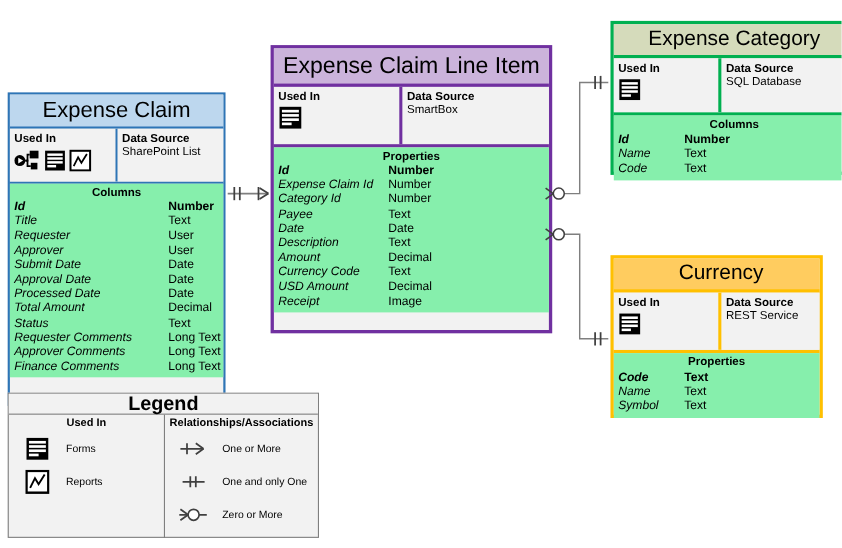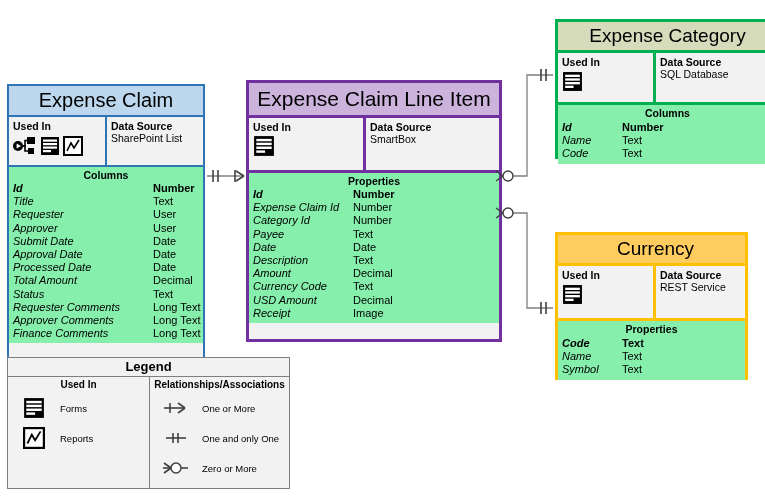--- a/index.html
+++ b/index.html
@@ -33,7 +33,7 @@
   #expense-claim .frow .n{width:140px;}
 
   
-  #line-item{left:246px;top:41px;width:256px;height:262px;border:3px solid #7030a0;margin-top:39px;}
+  #line-item{left:246px;top:41px;width:256px;height:262px;border:3px solid #7030a0;}
   #line-item .title{background:#cbb3db;border-bottom:3px solid #7030a0;font-size:21px;padding-top:5px;padding-bottom:6px;}
   #line-item .meta{border-bottom:3px solid #7030a0;height:55px;}
   #line-item .meta .cell.usedin{width:117px;border-right:3px solid #7030a0;}

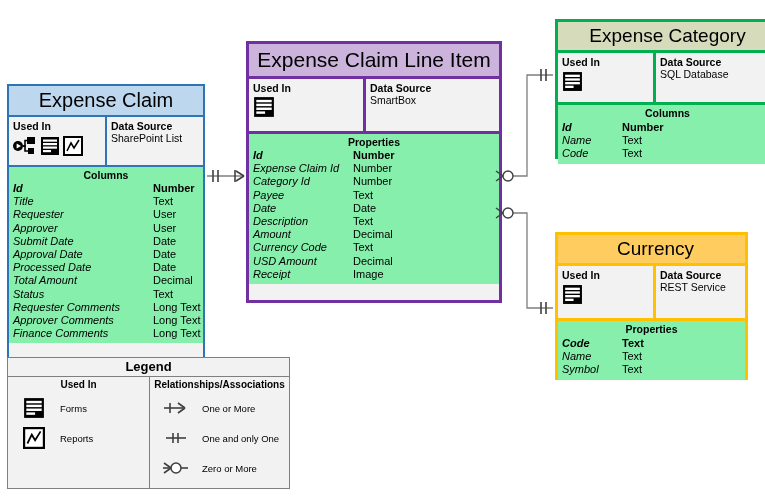--- a/index.html
+++ b/index.html
@@ -57,7 +57,7 @@
   
   #legend{position:absolute;left:7px;top:357px;width:283px;height:132px;
           box-sizing:border-box;border:1px solid #7f7f7f;background:#f2f2f2;}
-  #legend .lgtitle{text-align:center;font-size:13px;font-weight:bold;line-height:18px;
+  #legend .lgtitle{text-align:center;font-size:18px;font-weight:bold;line-height:18px;
        border-bottom:1px solid #7f7f7f;background:#f2f2f2;}
   #legend .cols{display:flex;height:112px;}
   #legend .col{box-sizing:border-box;}

